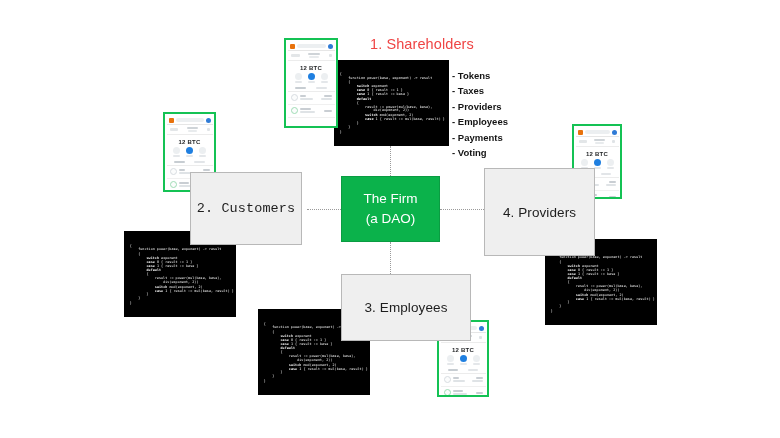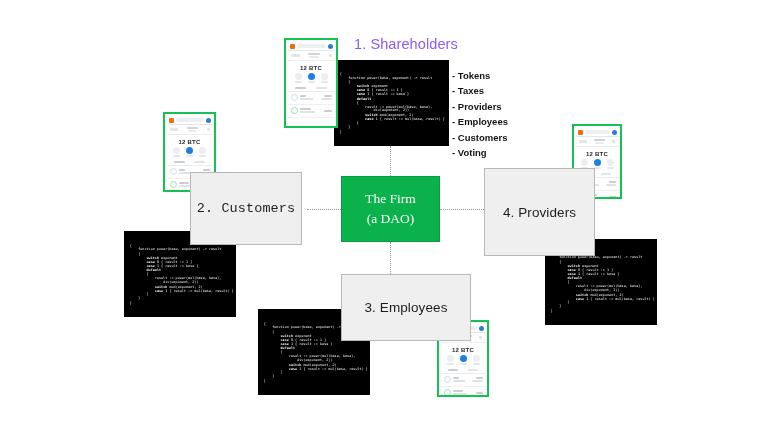--- a/index.html
+++ b/index.html
@@ -92,9 +92,10 @@
   .heading {
     position: absolute;
     font-size: 14.5px;
-    color: #8b5cf6;
+    color: #ef4444;
     letter-spacing: 0.1px;
     white-space: nowrap;
+    margin-left: 16px;
   }
   .bullets {
     position: absolute;

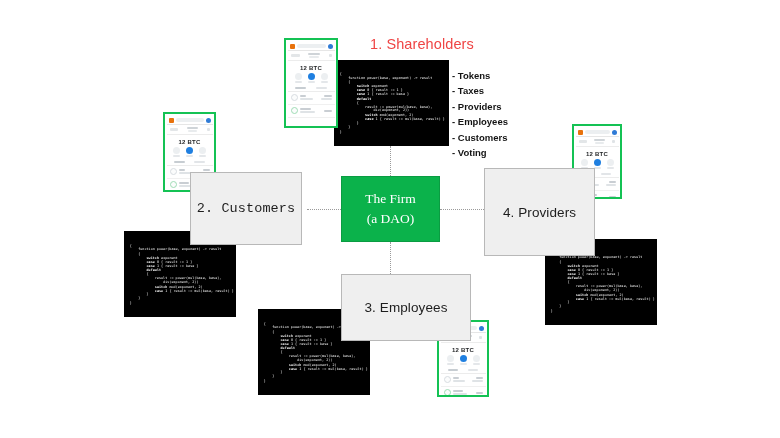--- a/index.html
+++ b/index.html
@@ -313,7 +313,7 @@
     <div>- Taxes</div>
     <div>- Providers</div>
     <div>- Employees</div>
-    <div>- Customers</div>
+    <div>- Payments</div>
     <div>- Voting</div>
   </div>
 

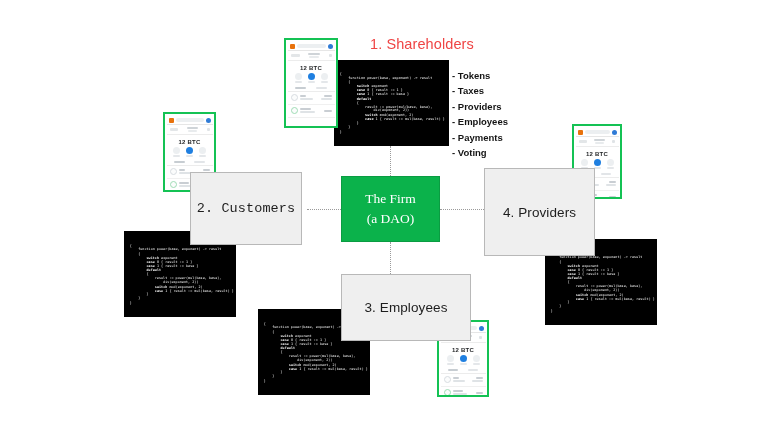--- a/index.html
+++ b/index.html
@@ -85,7 +85,6 @@
     color: #ffffff;
     font-size: 13.5px;
     line-height: 1.45;
-    font-family: Liberation Serif, serif;
   }
 
   

